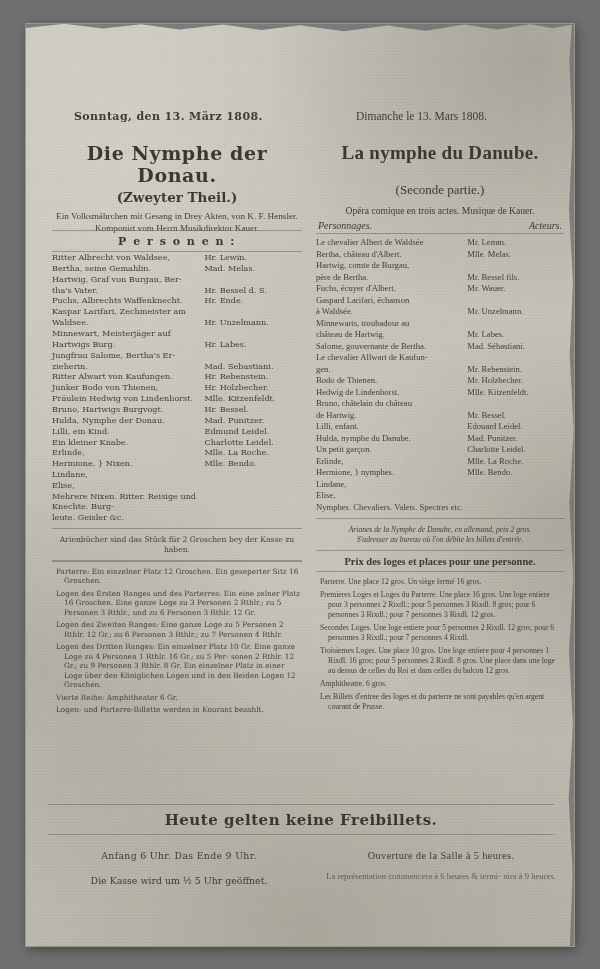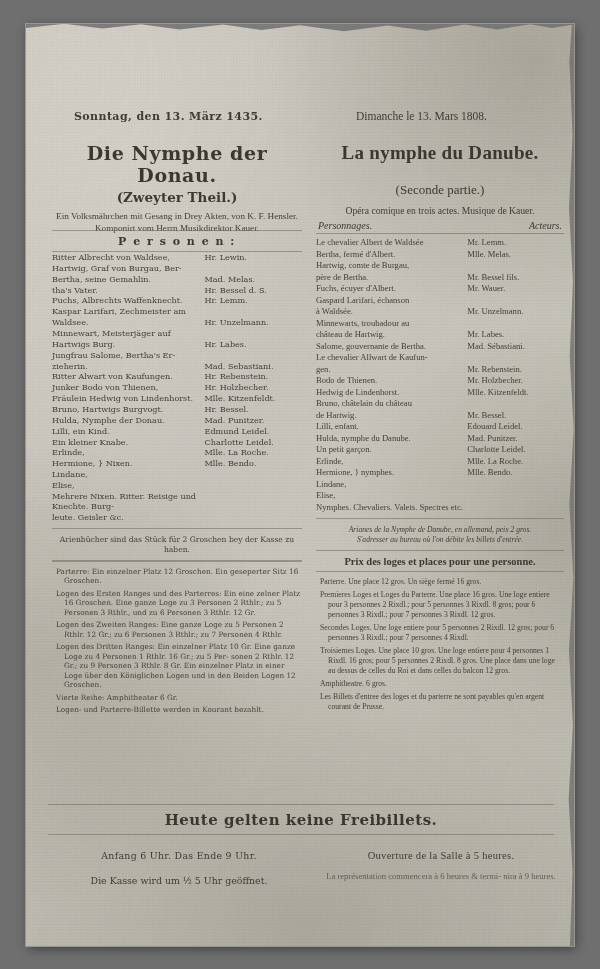--- a/index.html
+++ b/index.html
@@ -109,7 +109,7 @@
   <div class="content ink">
 
     <div class="datebar">
-      <div class="date-de">Sonntag, den 13. März 1435.</div>
+      <div class="date-de">Sonntag, den 13. März 1808.</div>
       <div class="date-fr">Dimanche le 13. Mars 1808.</div>
     </div>
 

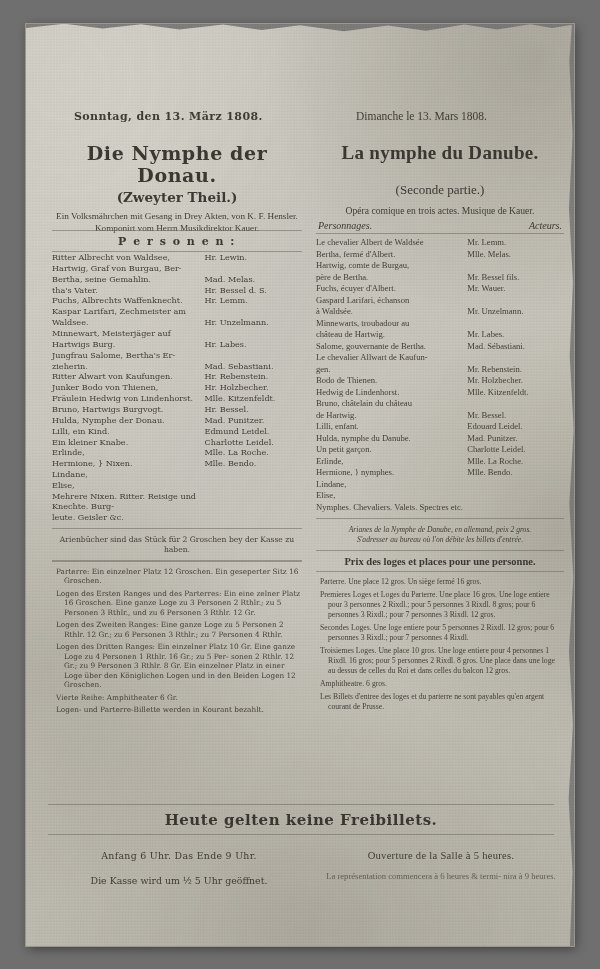--- a/index.html
+++ b/index.html
@@ -256,7 +256,7 @@
               <td class="actor">Mr. Lemm.</td>
             </tr>
             <tr>
-              <td class="role">Bertha, fermé d'Albert.</td>
+              <td class="role">Bertha, château d'Albert.</td>
               <td class="actor">Mlle. Melas.</td>
             </tr>
             <tr>

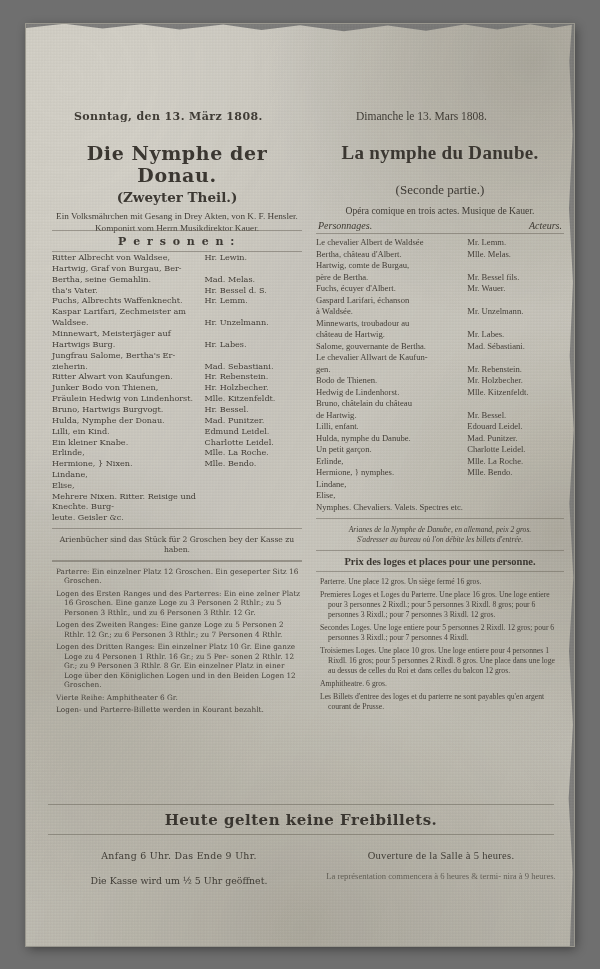--- a/index.html
+++ b/index.html
@@ -136,12 +136,12 @@
               <td class="actor">Hr. Lewin.</td>
             </tr>
             <tr>
-              <td class="role">Hartwig, Graf von Burgau, Ber-</td>
-              <td class="actor"></td>
-            </tr>
-            <tr>
               <td class="role">Bertha, seine Gemahlin.</td>
               <td class="actor">Mad. Melas.</td>
+            </tr>
+            <tr>
+              <td class="role">Hartwig, Graf von Burgau, Ber-</td>
+              <td class="actor"></td>
             </tr>
             <tr>
               <td class="role">tha's Vater.</td>

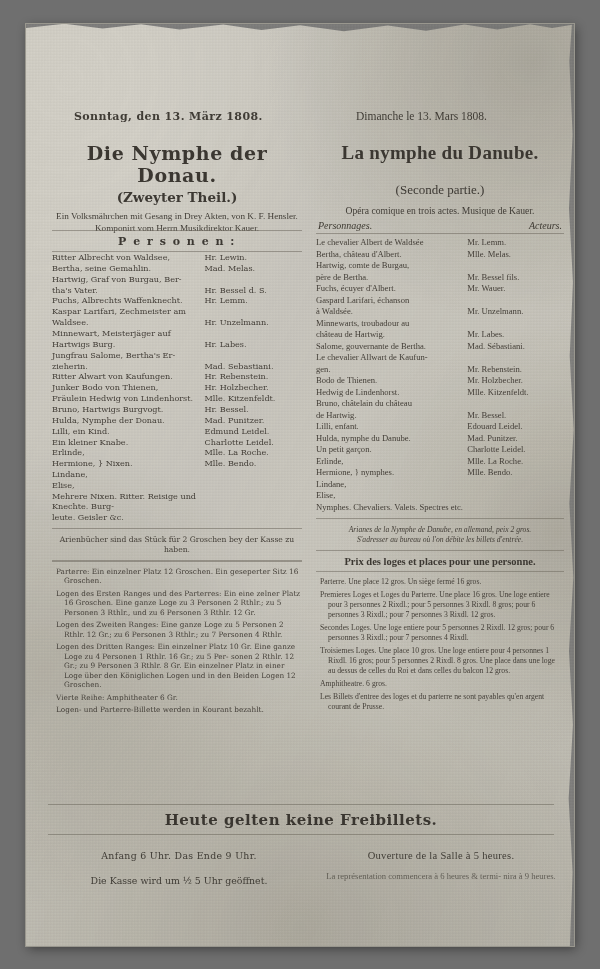--- a/index.html
+++ b/index.html
@@ -149,7 +149,7 @@
             </tr>
             <tr>
               <td class="role">Fuchs, Albrechts Waffenknecht.</td>
-              <td class="actor">Hr. Lemm.</td>
+              <td class="actor">Hr. Ende.</td>
             </tr>
             <tr>
               <td class="role">Kaspar Larifari, Zechmeister am</td>

